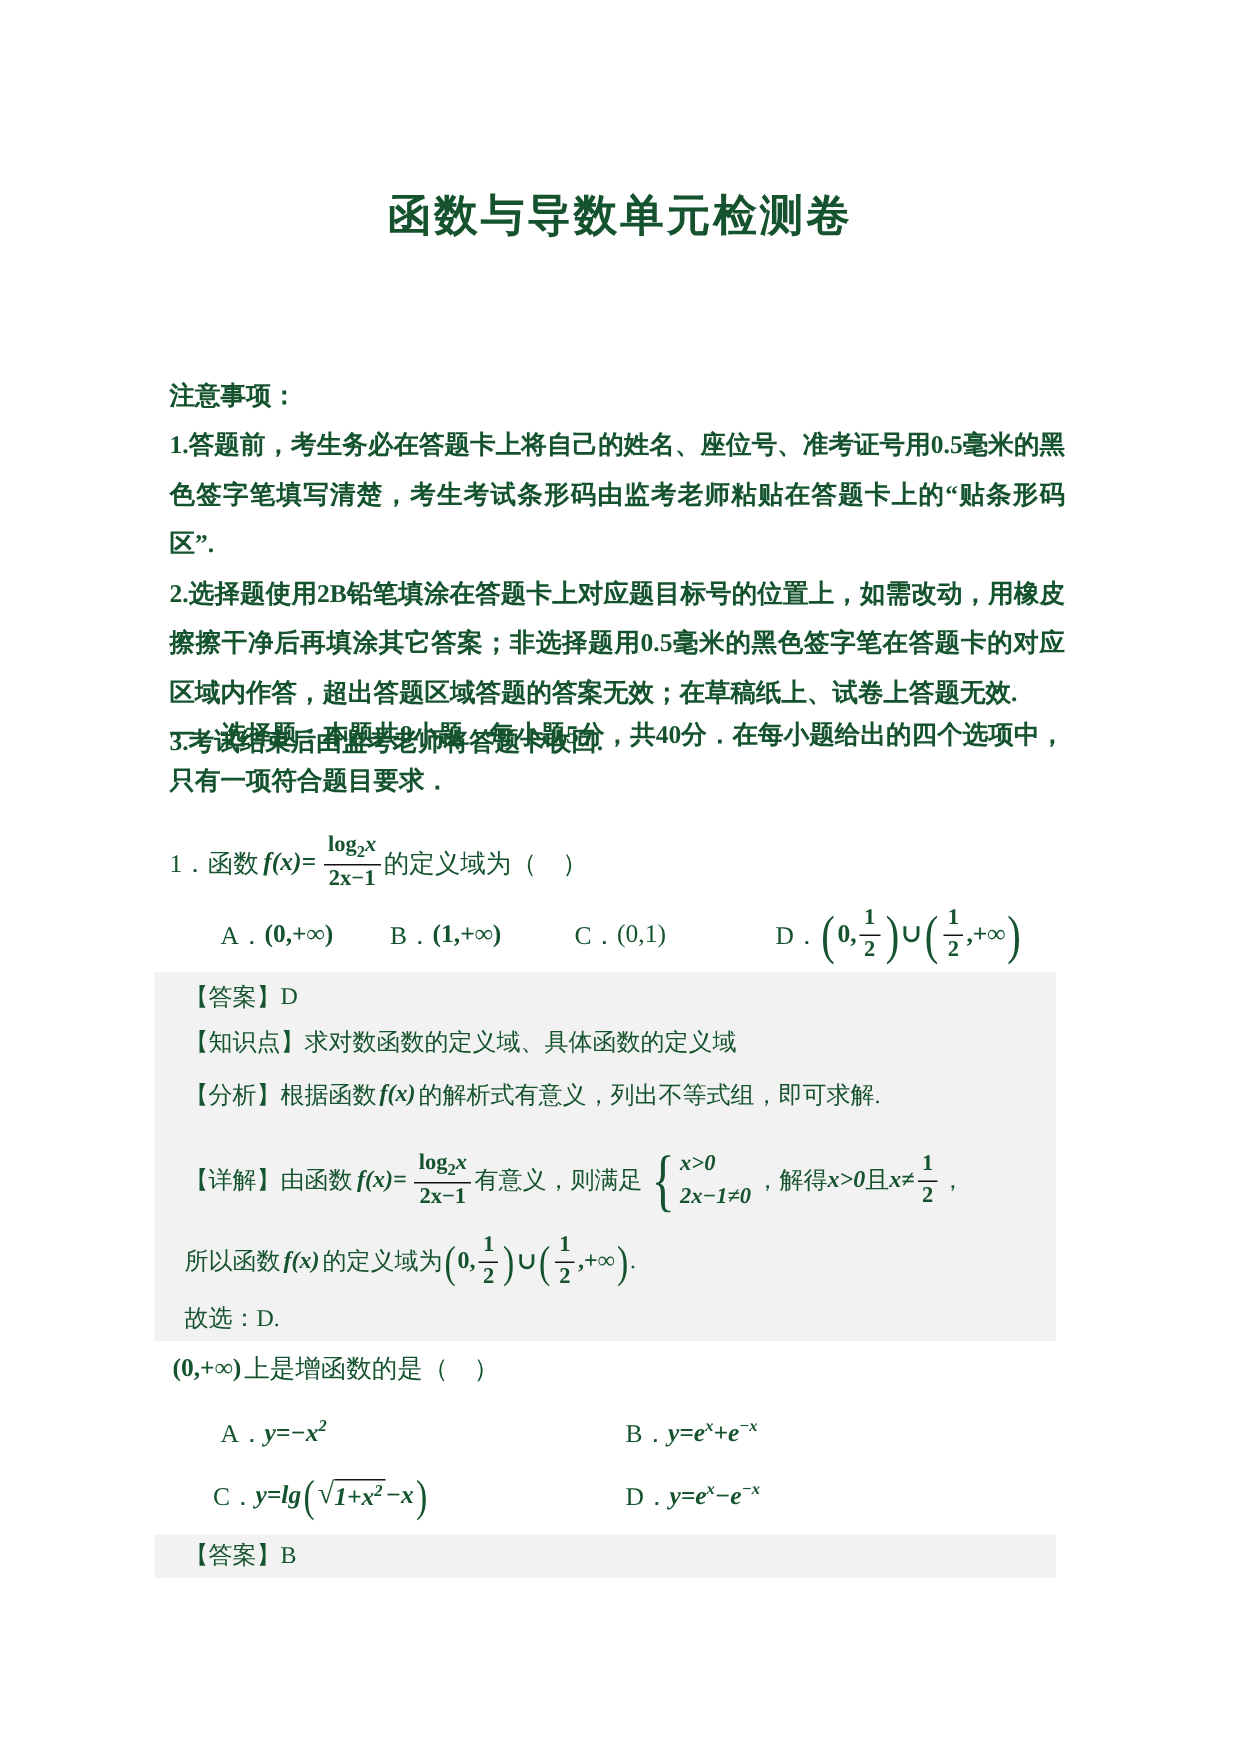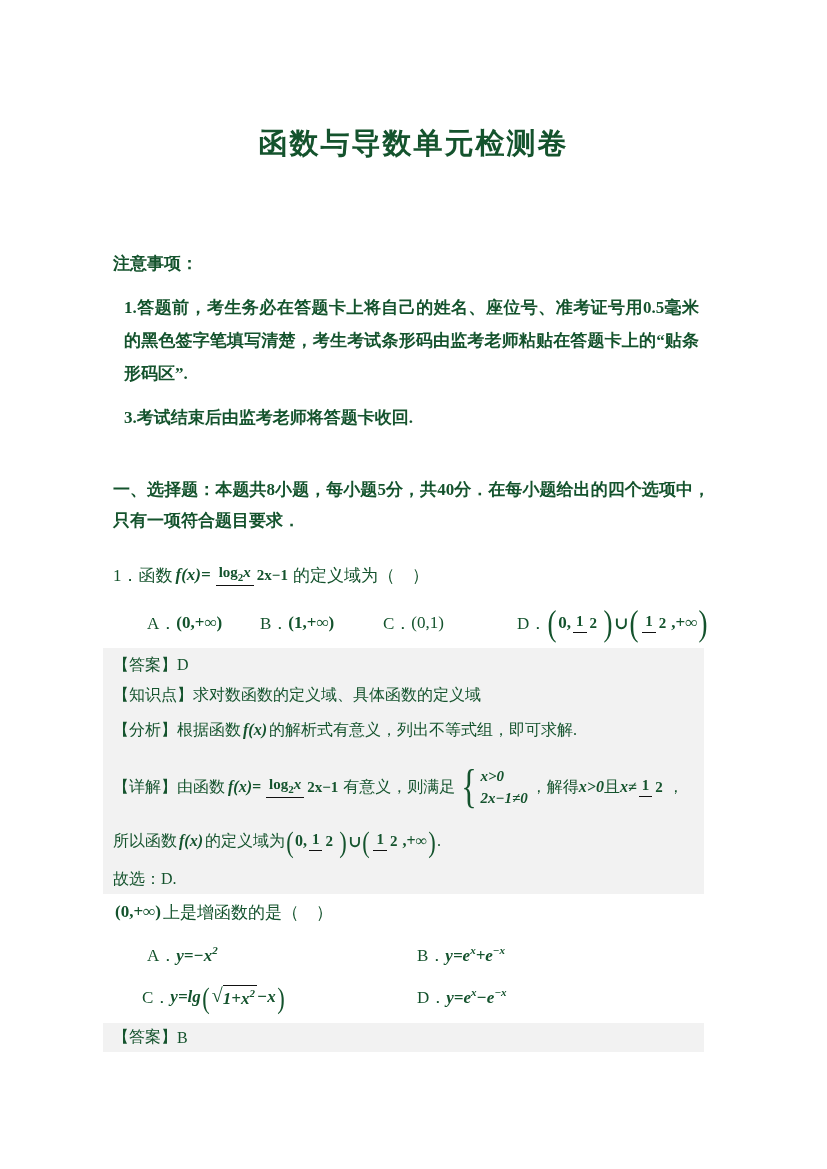--- a/index.html
+++ b/index.html
@@ -11,7 +11,7 @@
   .subtitle{font-size:17px;font-weight:700;}
   .col{left:113px;width:597px;}
   .notices{line-height:33px;}
-  .notices p{margin:11px;text-align:justify;font-weight:700;}
+  .notices p{margin:0;text-align:justify;font-weight:700;}
   .nh{font-weight:700;margin-top:16px;}
   .sec{line-height:31px;font-weight:700;text-align:justify;}
   .row{display:flex;align-items:center;white-space:nowrap;}

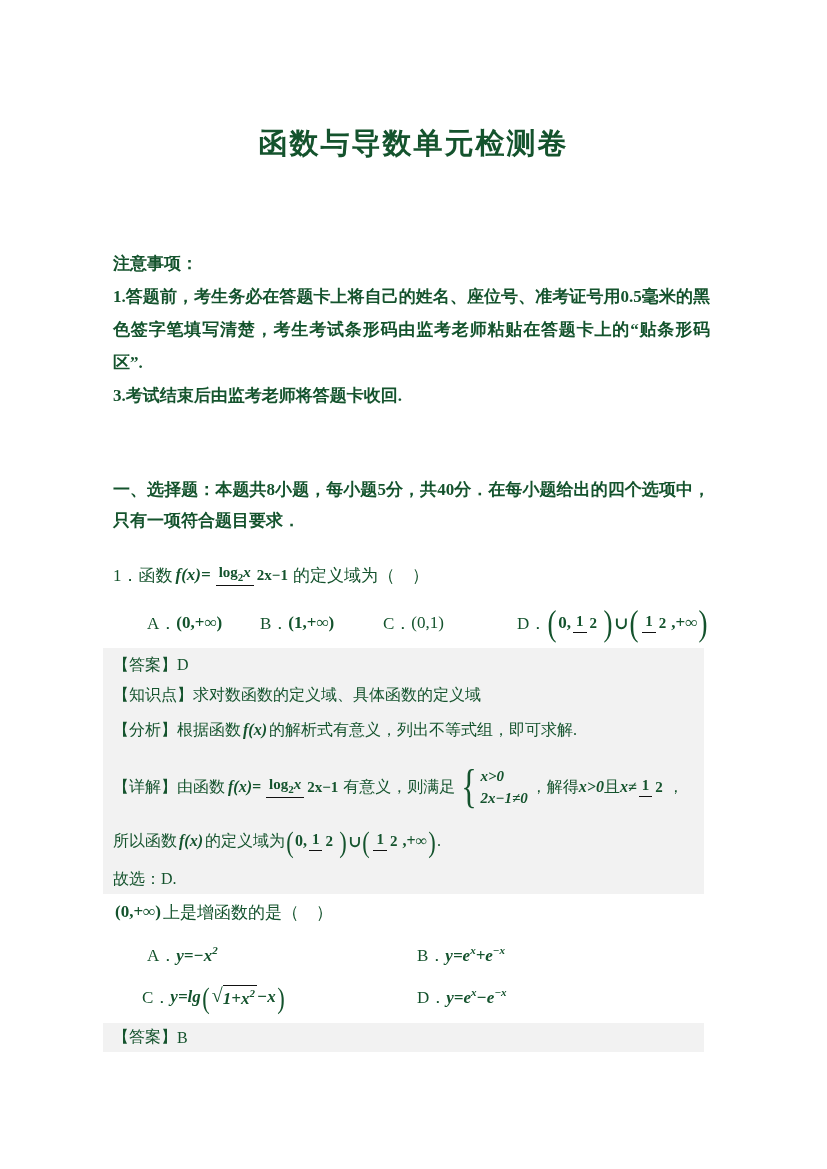--- a/index.html
+++ b/index.html
@@ -46,6 +46,7 @@
   <div class="abs col notices" style="top:231px;">
     <div class="nh">注意事项：</div>
     <p>1.答题前，考生务必在答题卡上将自己的姓名、座位号、准考证号用0.5毫米的黑色签字笔填写清楚，考生考试条形码由监考老师粘贴在答题卡上的“贴条形码区”.</p>
+    <p>2.选择题使用2B铅笔填涂在答题卡上对应题目标号的位置上，如需改动，用橡皮擦擦干净后再填涂其它答案；非选择题用0.5毫米的黑色签字笔在答题卡的对应区域内作答，超出答题区域答题的答案无效；在草稿纸上、试卷上答题无效.</p>
     <p>3.考试结束后由监考老师将答题卡收回.</p>
   </div>
 

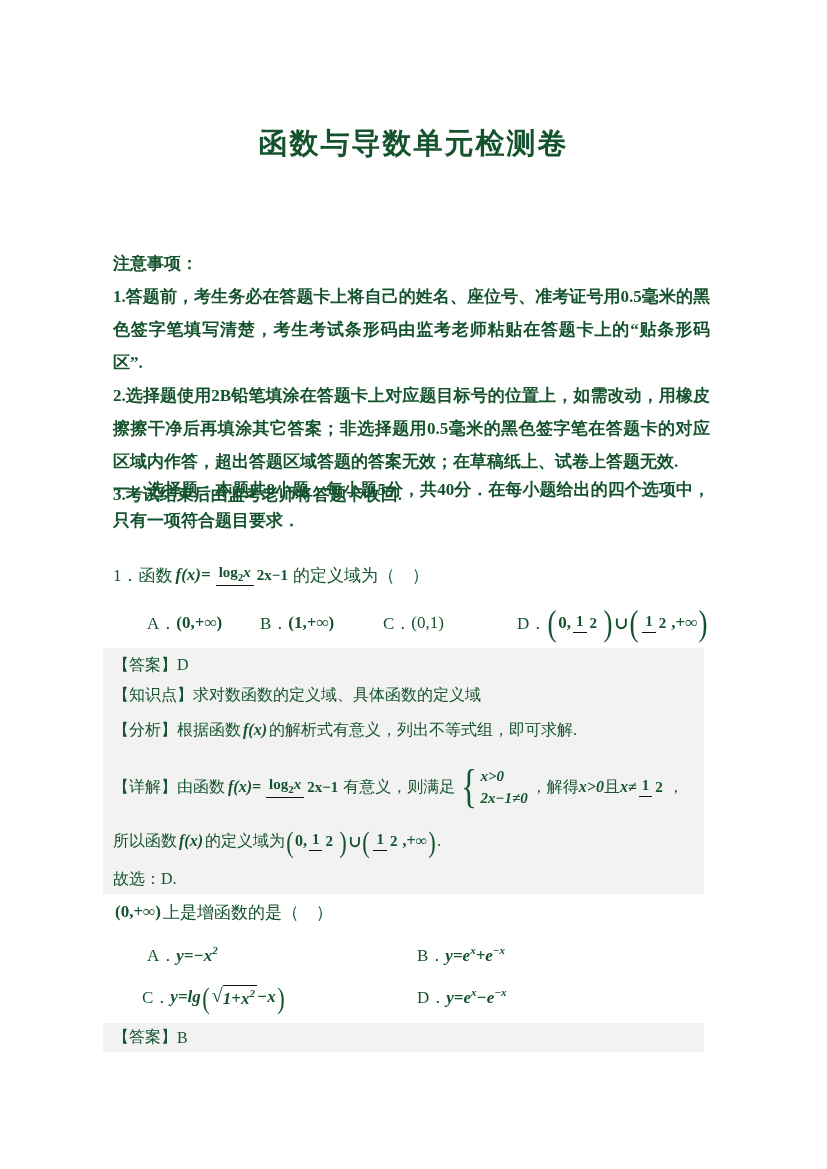--- a/index.html
+++ b/index.html
@@ -19,7 +19,7 @@
   .it{font-style:italic;}
   sup{font-size:11px;font-weight:700;}
   sub{font-size:11px;font-weight:700;}
-  .fr{display:inline-flex;flex-direction:row;align-items:center;vertical-align:middle;
+  .fr{display:inline-flex;flex-direction:column;align-items:center;vertical-align:middle;
       margin:0 2px;font-size:15px;line-height:1.15;font-weight:700;}
   .fr .n{border-bottom:1.5px solid #111;padding:0 3px 1px 3px;}
   .fr .d{padding:1px 3px 0 3px;}

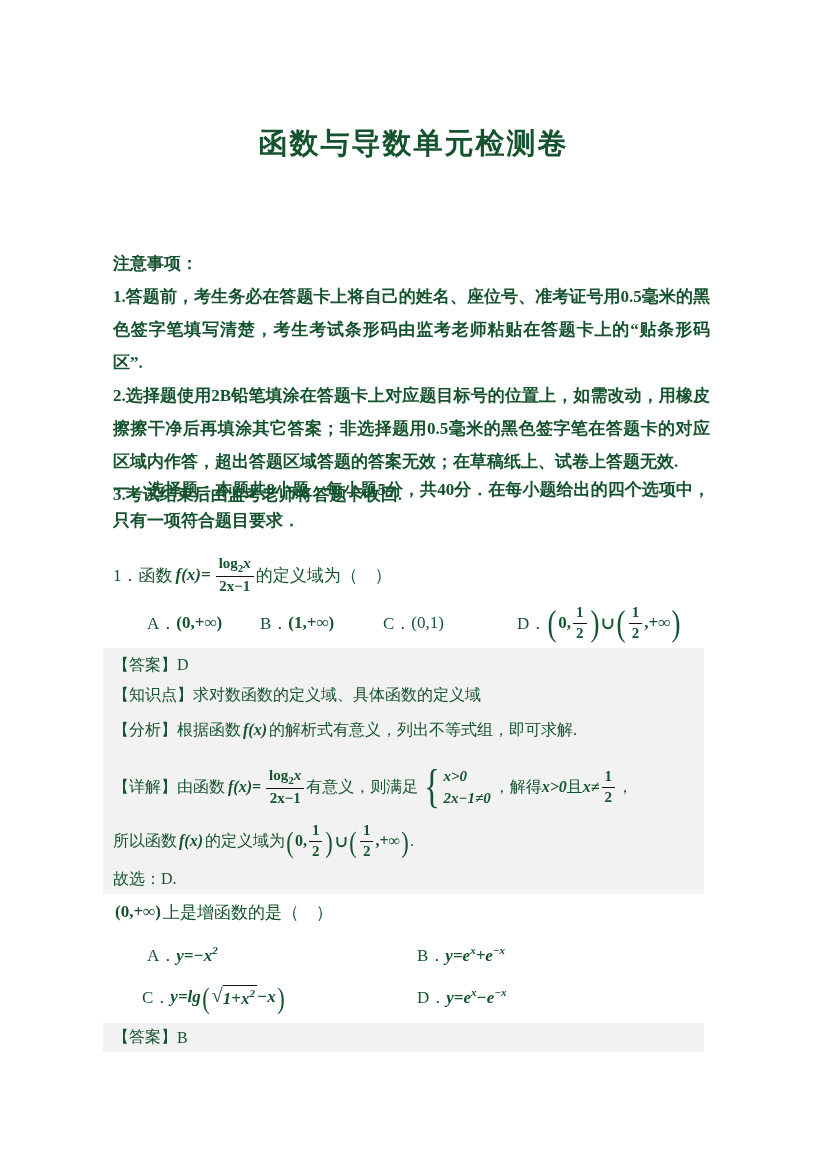--- a/index.html
+++ b/index.html
@@ -29,7 +29,7 @@
   .sys .brc{font-size:46px;font-weight:400;line-height:0.85;transform:scaleX(0.7);}
   .sys .lines{display:flex;flex-direction:column;text-align:left;font-size:15px;line-height:1.5;font-weight:700;}
   .grey{background:#f2f2f2;}
-  .ar{position:absolute;left:10px;display:flex;align-items:center;white-space:nowrap;font-size:16px;}
+  .ar{position:absolute;left:20px;display:flex;align-items:center;white-space:nowrap;font-size:16px;}
   .opt{position:absolute;display:flex;align-items:center;white-space:nowrap;}
   .sqrt{display:inline-flex;align-items:stretch;margin-left:1px;}
   .sq-sym{font-size:20px;line-height:1.05;font-weight:400;}

